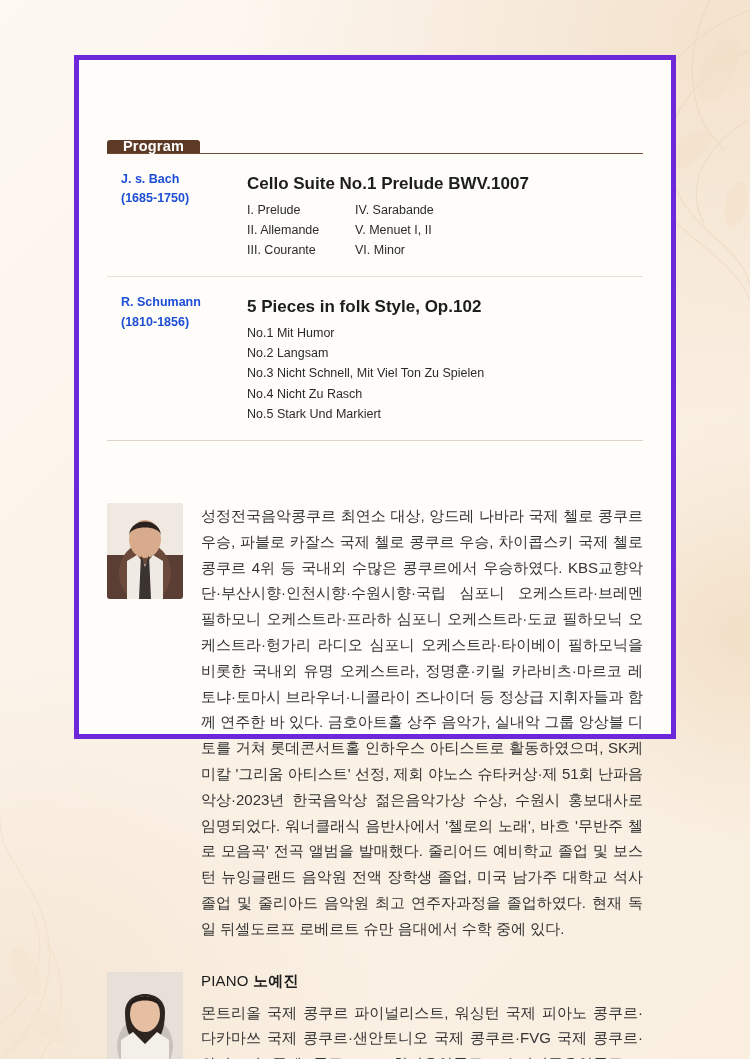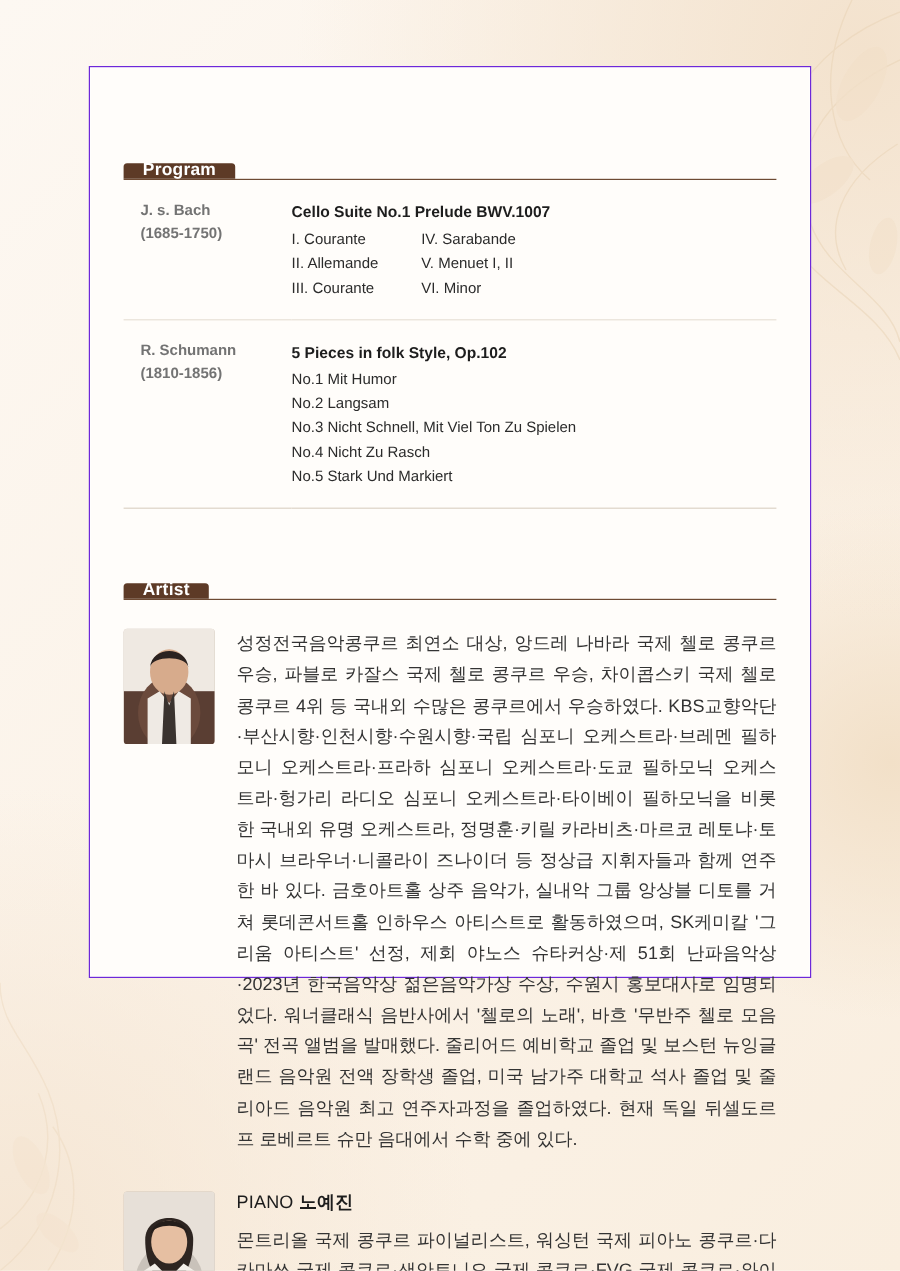--- a/index.html
+++ b/index.html
@@ -40,9 +40,9 @@
     left: 74px;
     top: 55px;
     width: 602px;
-    height: 760px;
+    height: 684px;
     background: #fffdfa;
-    border: 1px solid #6d28d9;
+    border: 5px solid #6d28d9;
     box-shadow: 0 0 0 1px rgba(255,255,255,.6) inset;
   }
 

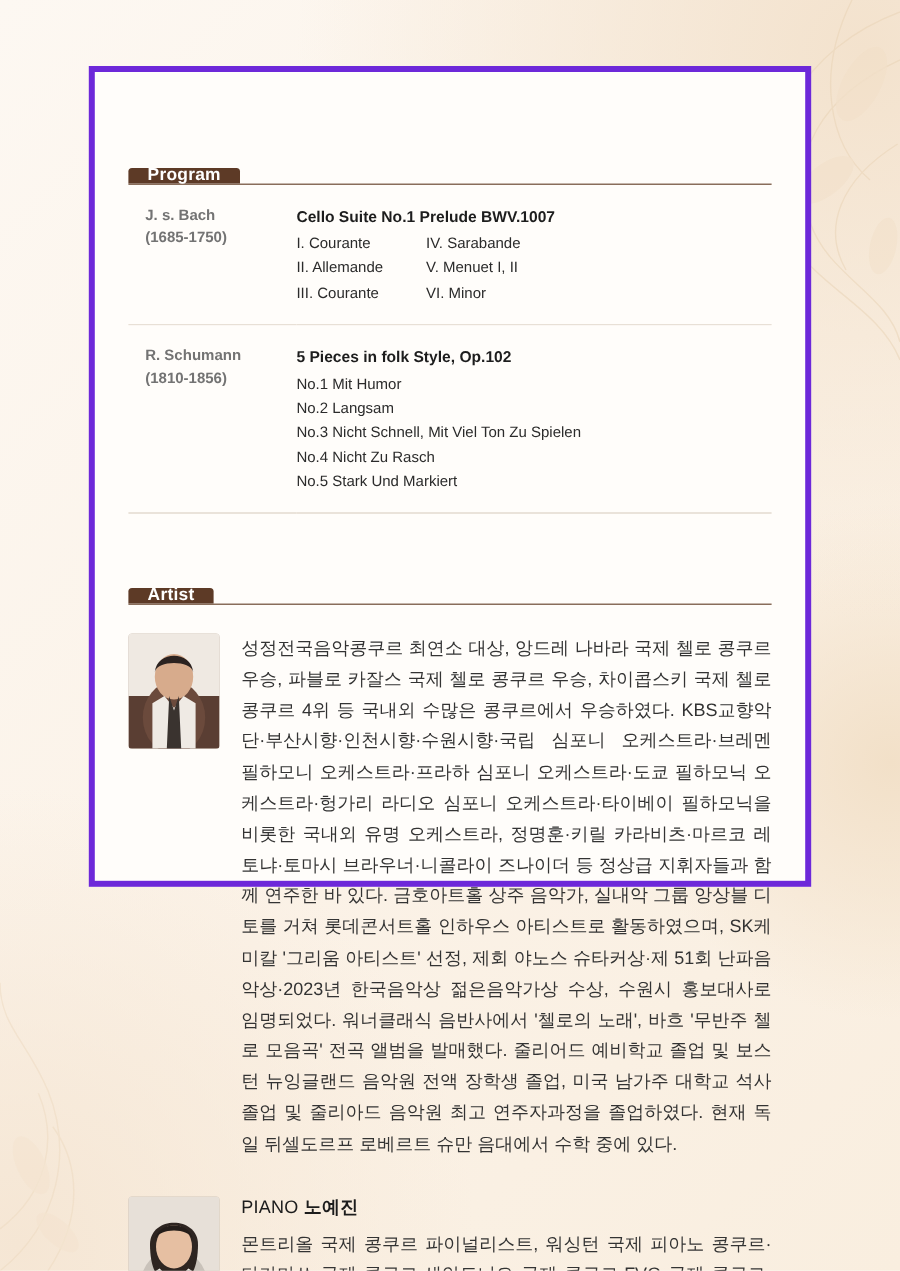--- a/index.html
+++ b/index.html
@@ -77,7 +77,7 @@
     vertical-align: top;
     padding: 16px 6px 16px 14px;
     font-size: 12.5px;
-    color: #737373;
+    color: #1d4ed8;
     line-height: 1.55;
   }
   .prog-left .composer { font-weight: bold; display: block; }

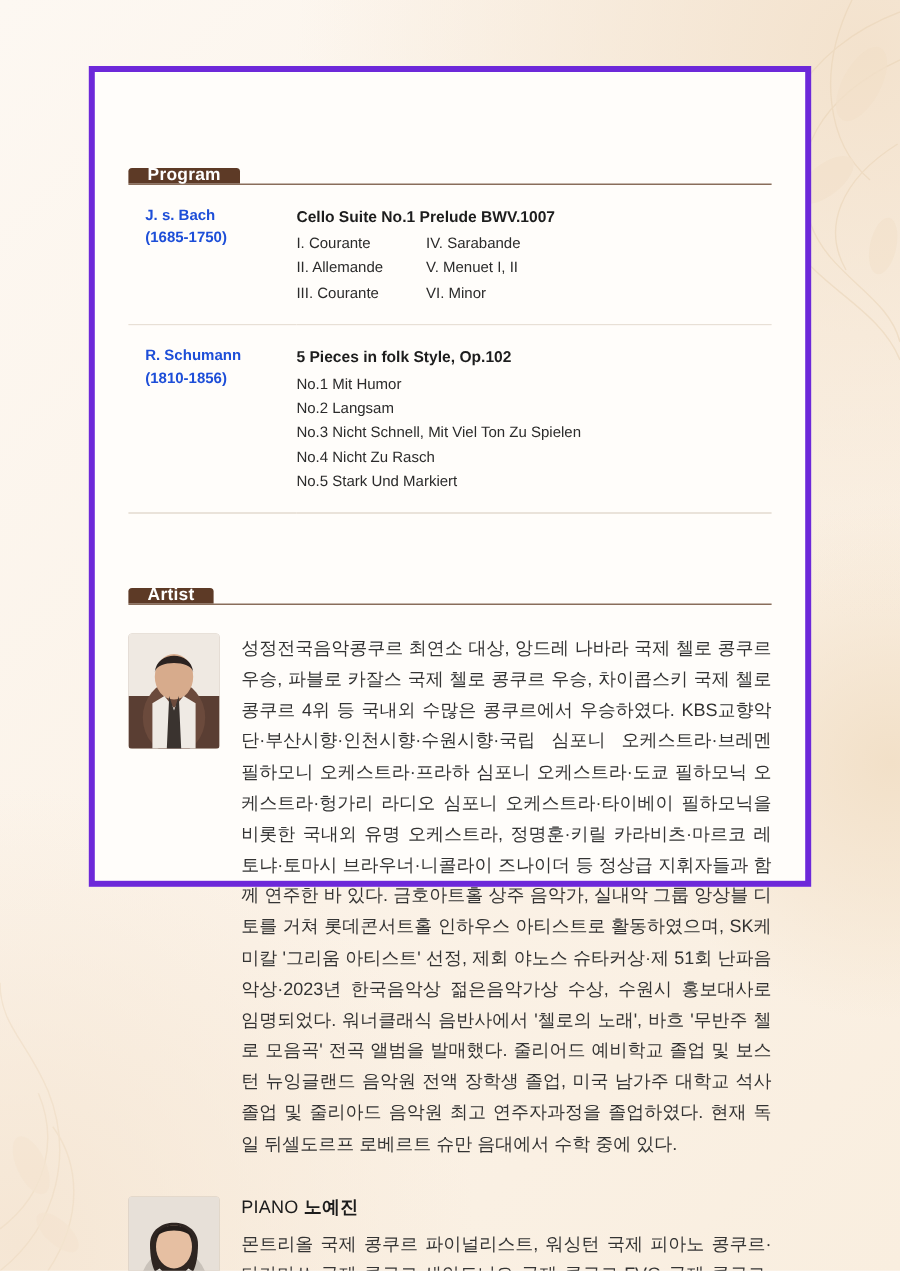--- a/index.html
+++ b/index.html
@@ -89,7 +89,7 @@
     color: #2b2b2b;
     line-height: 1.62;
   }
-  .work-title { font-weight: bold; font-size: 13px; color: #1d1d1d; display:block; margin-bottom: 2px;}
+  .work-title { font-weight: bold; font-size: 17px; color: #1d1d1d; display:block; margin-bottom: 2px;}
   .mv-cols { display: flex; }
   .mv-col { width: 108px; }
   .mv-col.wide { width: auto; }

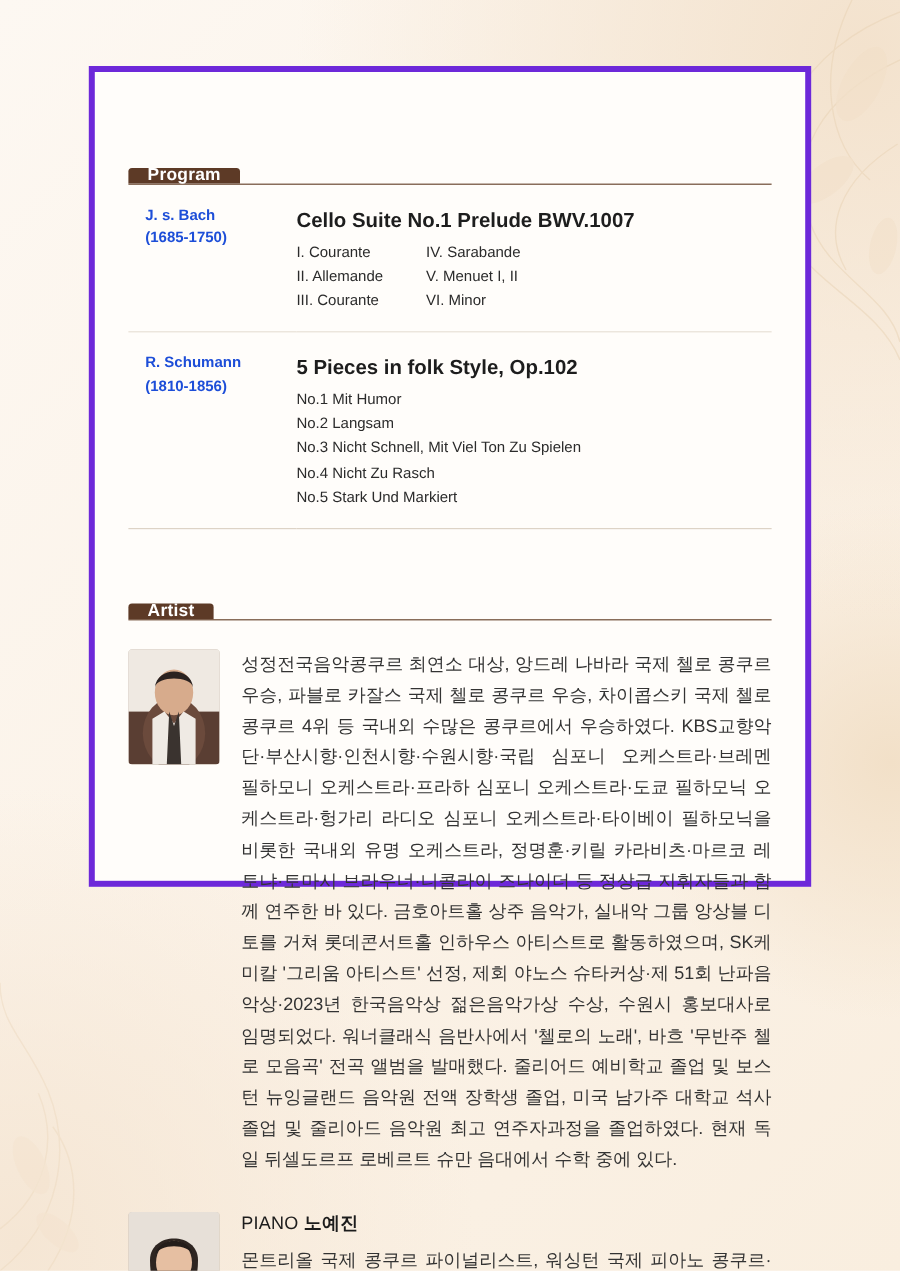--- a/index.html
+++ b/index.html
@@ -186,7 +186,7 @@
             <span class="work-title">Cello Suite No.1 Prelude BWV.1007</span>
             <div class="mv-cols">
               <div class="mv-col">
-                <span class="mv">I. Courante</span>
+                <span class="mv">I. Prelude</span>
                 <span class="mv">II. Allemande</span>
                 <span class="mv">III. Courante</span>
               </div>

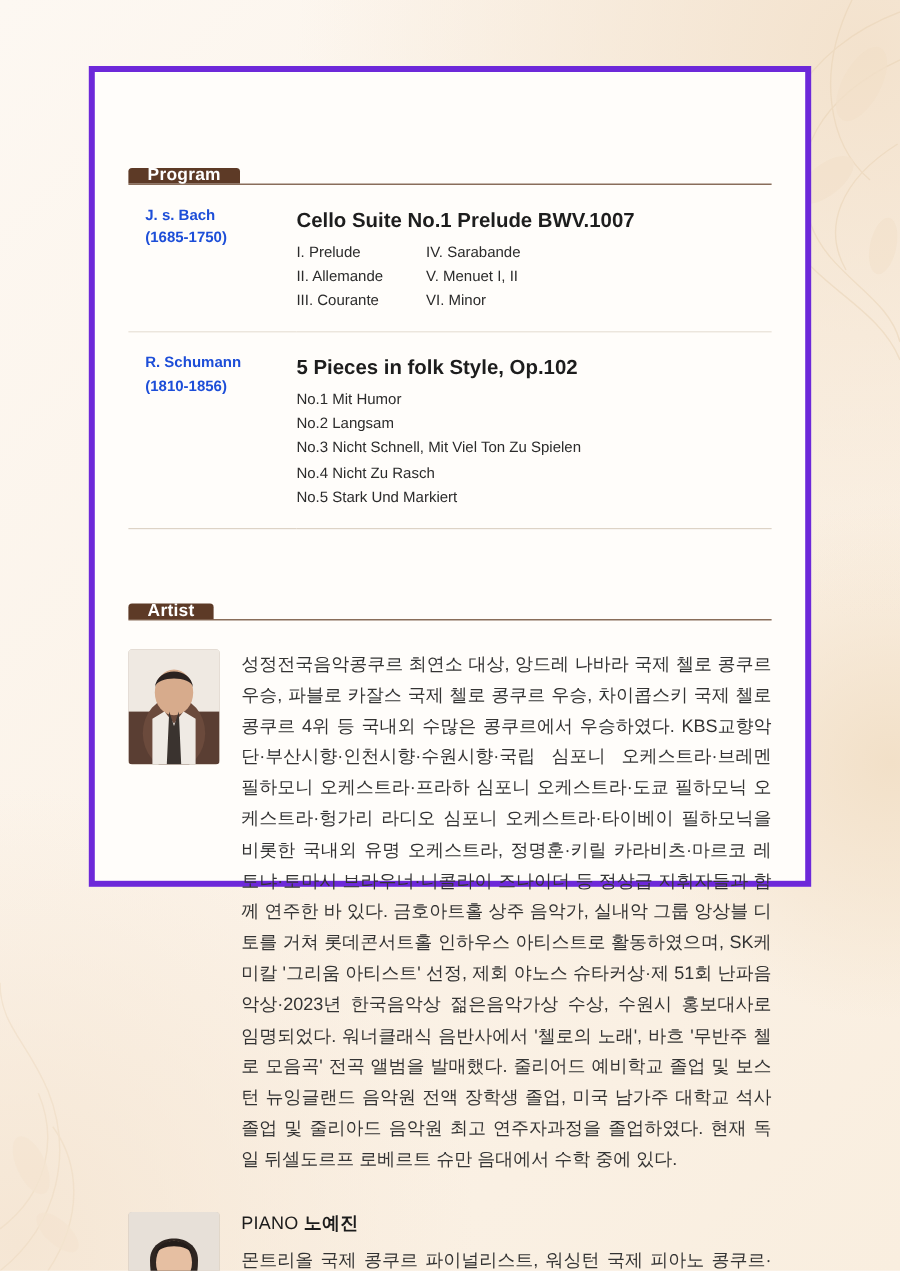--- a/index.html
+++ b/index.html
@@ -224,9 +224,6 @@
   </div>
 
   <div class="artist-wrap">
-    <div class="tab-row">
-      <span class="section-tab">Artist</span>
-    </div>
 
     <div class="artist-block">
       <div class="artist-photo">

